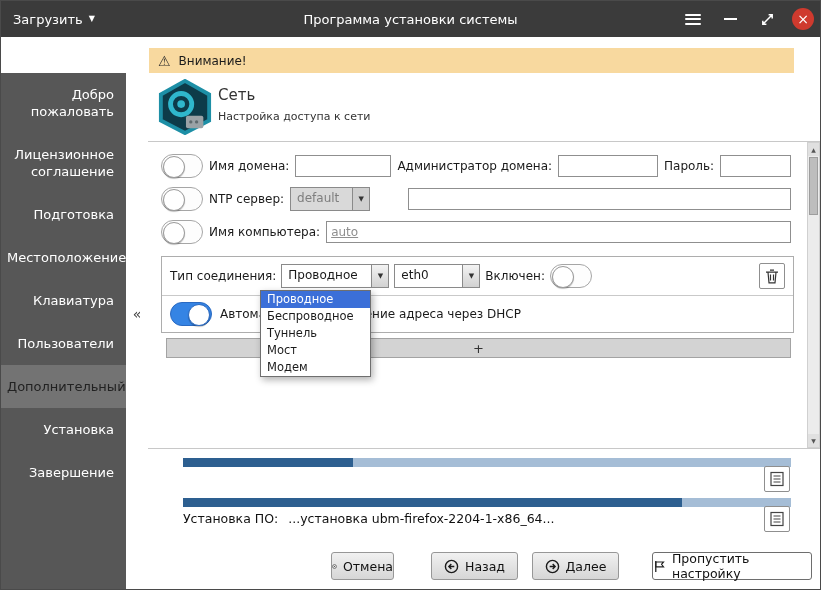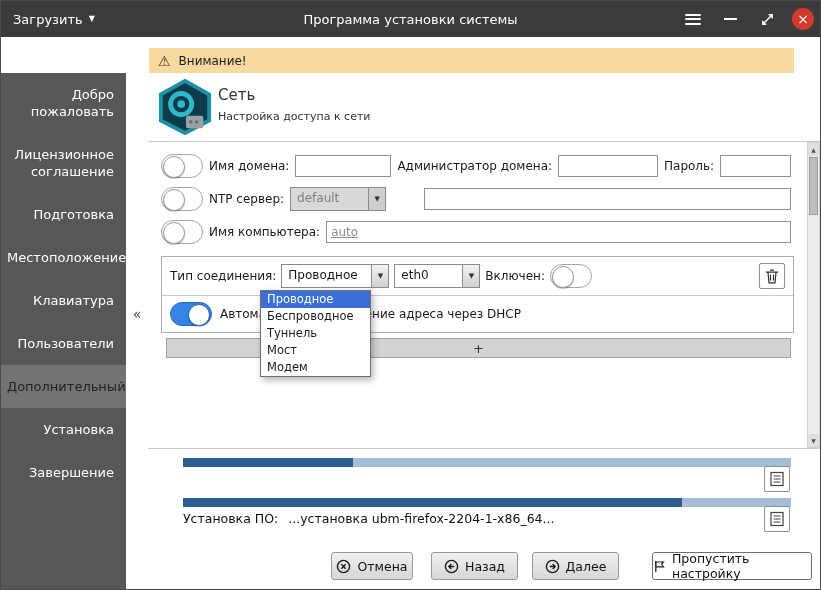--- a/index.html
+++ b/index.html
@@ -50,7 +50,7 @@
   .combo{display:flex;align-items:stretch;height:24px;border:1px solid #8a8a8a;background:#fff;cursor:pointer;}
   .combo .cval{padding:3px 6px 0;font-size:12px;white-space:nowrap;flex:1;overflow:hidden;}
   .combo .carr{width:17px;border-left:1px solid #8a8a8a;background:linear-gradient(#f3f3f3,#d2d2d2);display:flex;align-items:center;justify-content:center;font-size:7px;color:#333;}
-  .combo.w108{width:108px}.combo.w86{width:86px}.combo.w96{width:96px}
+  .combo.w108{width:108px}.combo.w86{width:86px}.combo.w96{width:80px}
   .combo.disabled{background:#d9d9d9;cursor:default;}
   .combo.disabled .cval{color:#7e7e7e;}
   .combo.disabled .carr{background:#cfcfcf;}

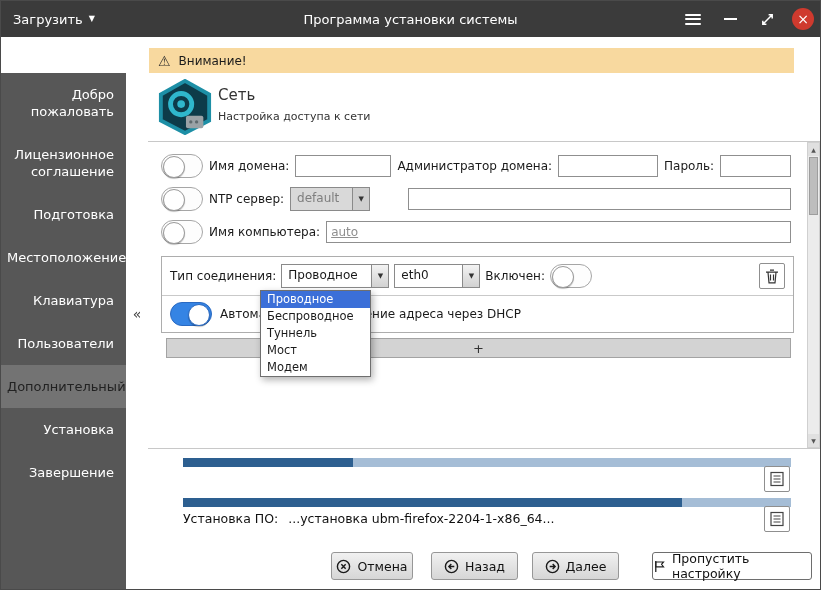--- a/index.html
+++ b/index.html
@@ -84,7 +84,7 @@
   .lb1{top:429px}.lb2{top:469px}
 
   .fbtn{position:absolute;top:515px;height:28px;display:flex;align-items:center;justify-content:center;gap:6px;background:linear-gradient(#f1f1f1,#d6d6d6);border:1px solid #979797;border-radius:3px;font-size:12.5px;color:#111;cursor:pointer;}
-  .cancel{left:183px;width:82px}.back{left:283px;width:87px}.next{left:384px;width:87px}
+  .cancel{left:183px;width:63px}.back{left:283px;width:87px}.next{left:384px;width:87px}
   .skip{left:504px;width:160px;background:#fff;border-color:#6e6e6e;}
 </style>
 </head>

